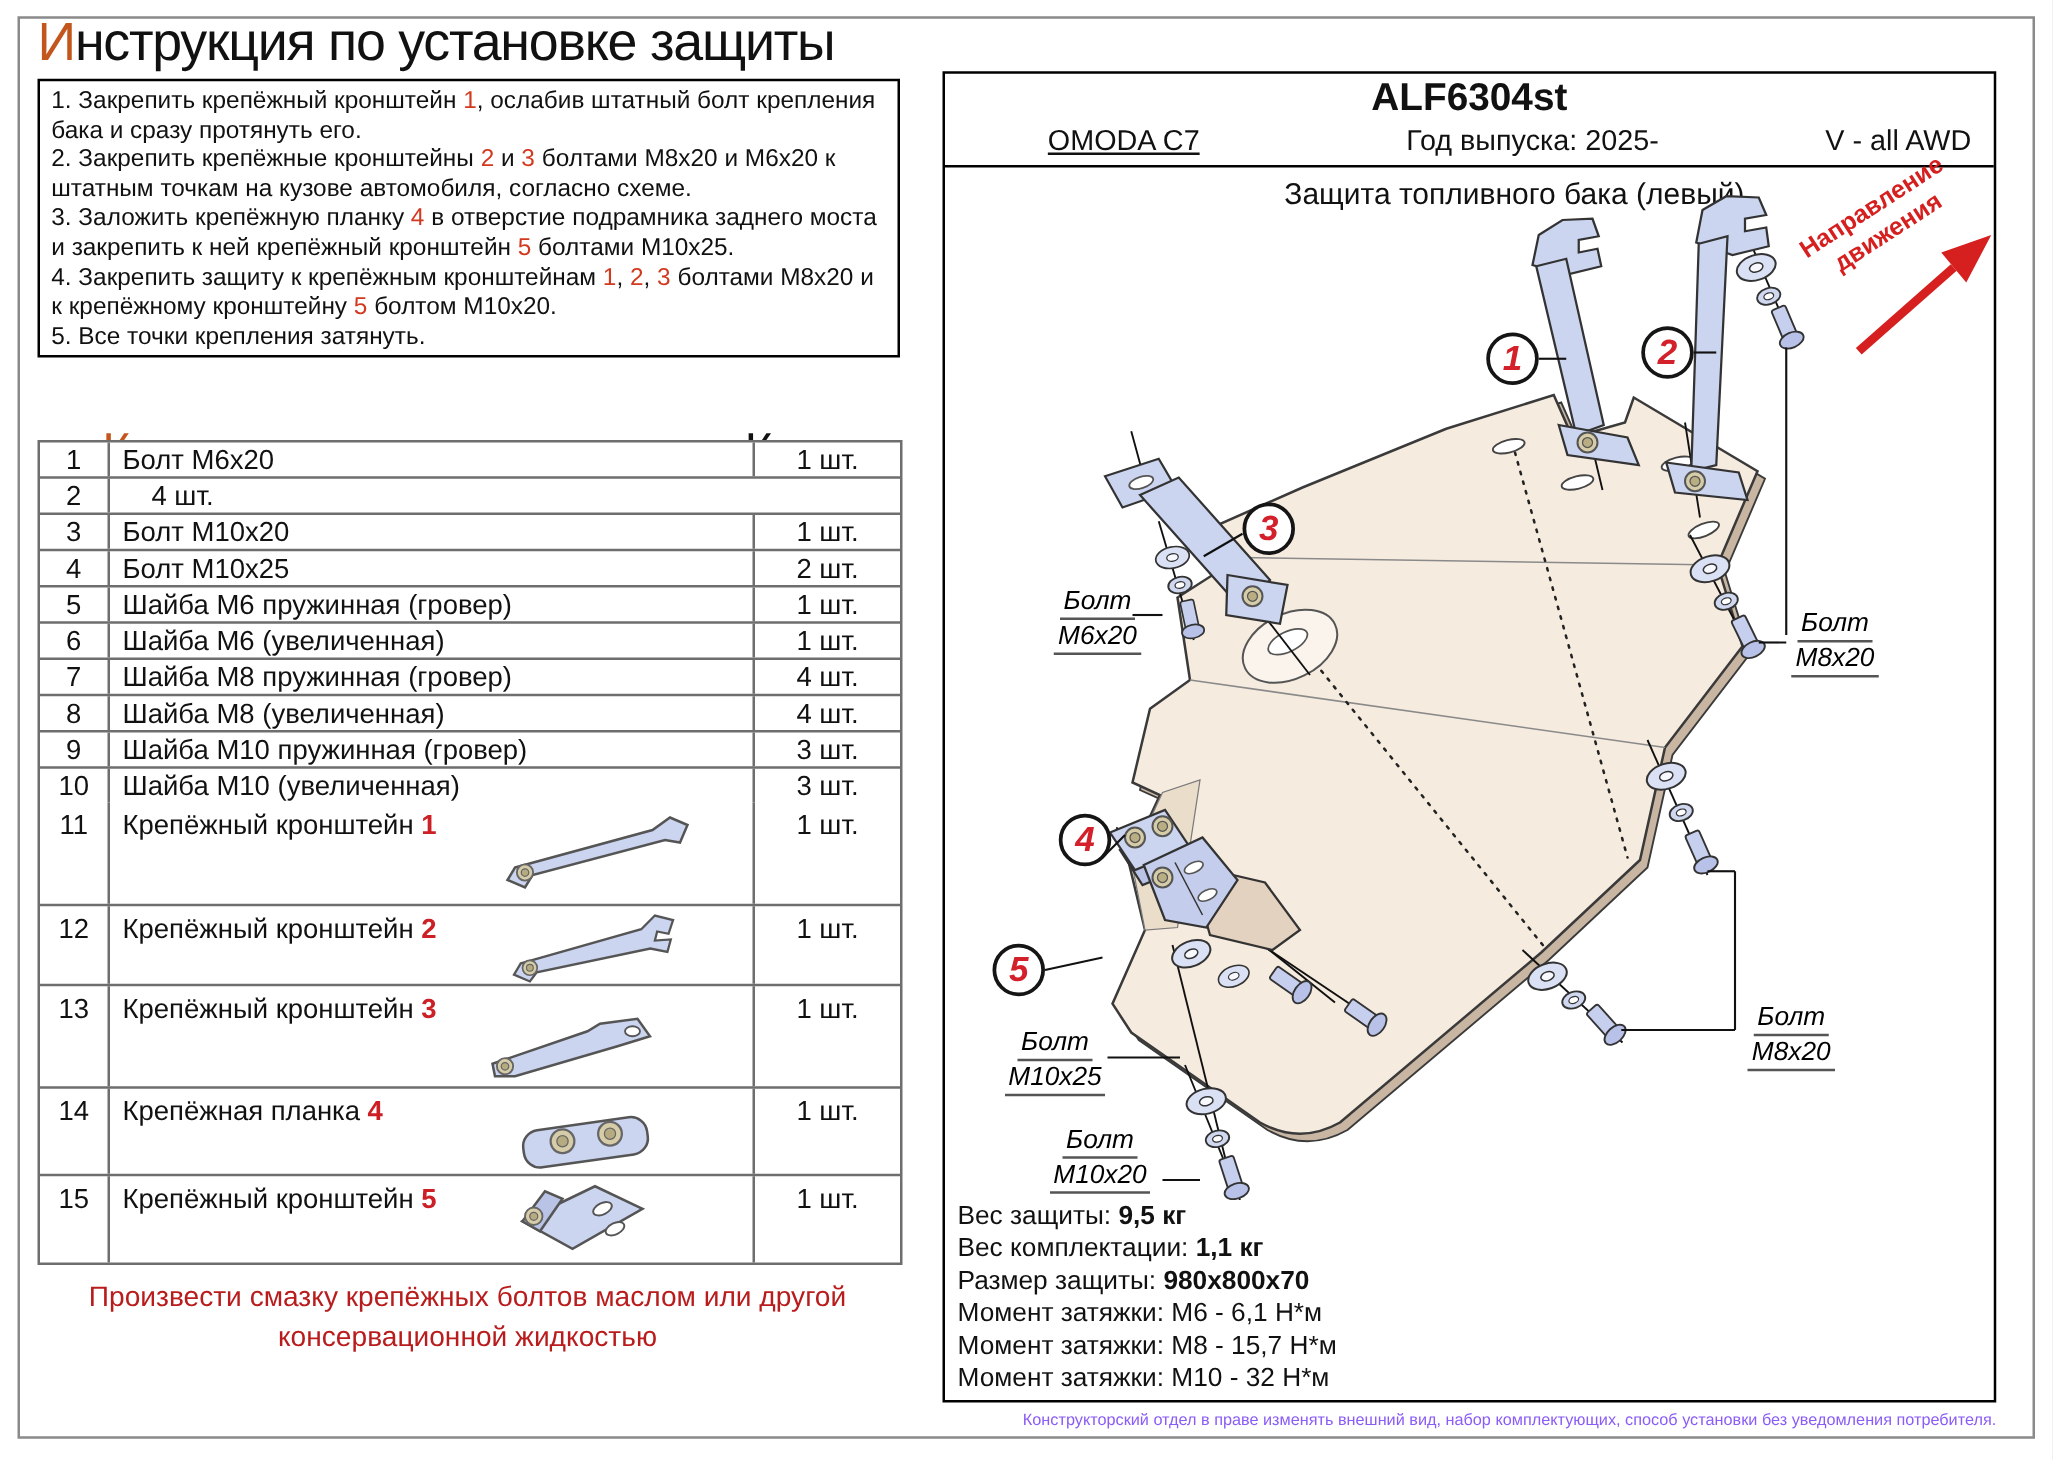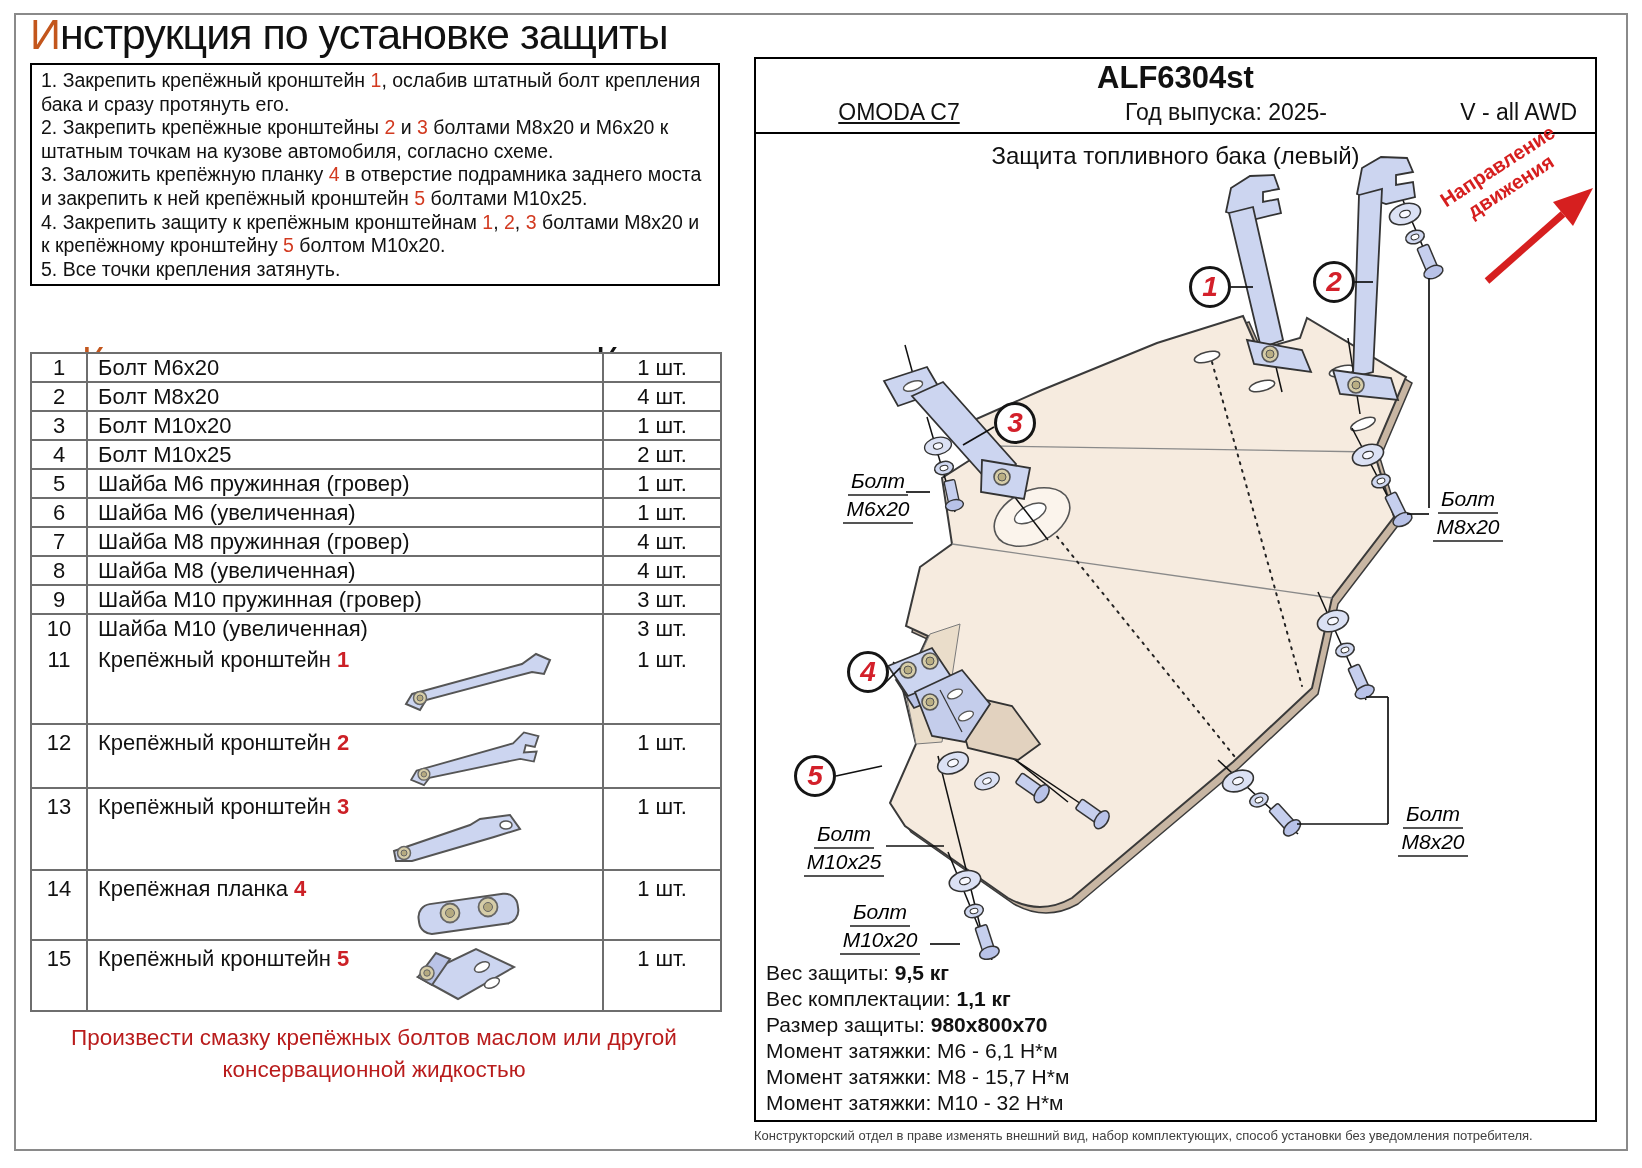--- a/index.html
+++ b/index.html
@@ -49,7 +49,7 @@
   .meta-row .m-year{flex:1;text-align:right;}
   .meta-row .m-variant{width:250px;text-align:right;padding-right:20px;}
   .hdivider{left:756px;top:132px;width:839px;border-top:2.5px solid #000;}
-  .subtitle{left:754px;top:142px;width:843px;text-align:center;font-size:24px;}
+  .subtitle{left:790px;top:142px;width:843px;text-align:center;font-size:24px;}
 
   .diagram{left:756px;top:135px;}
 

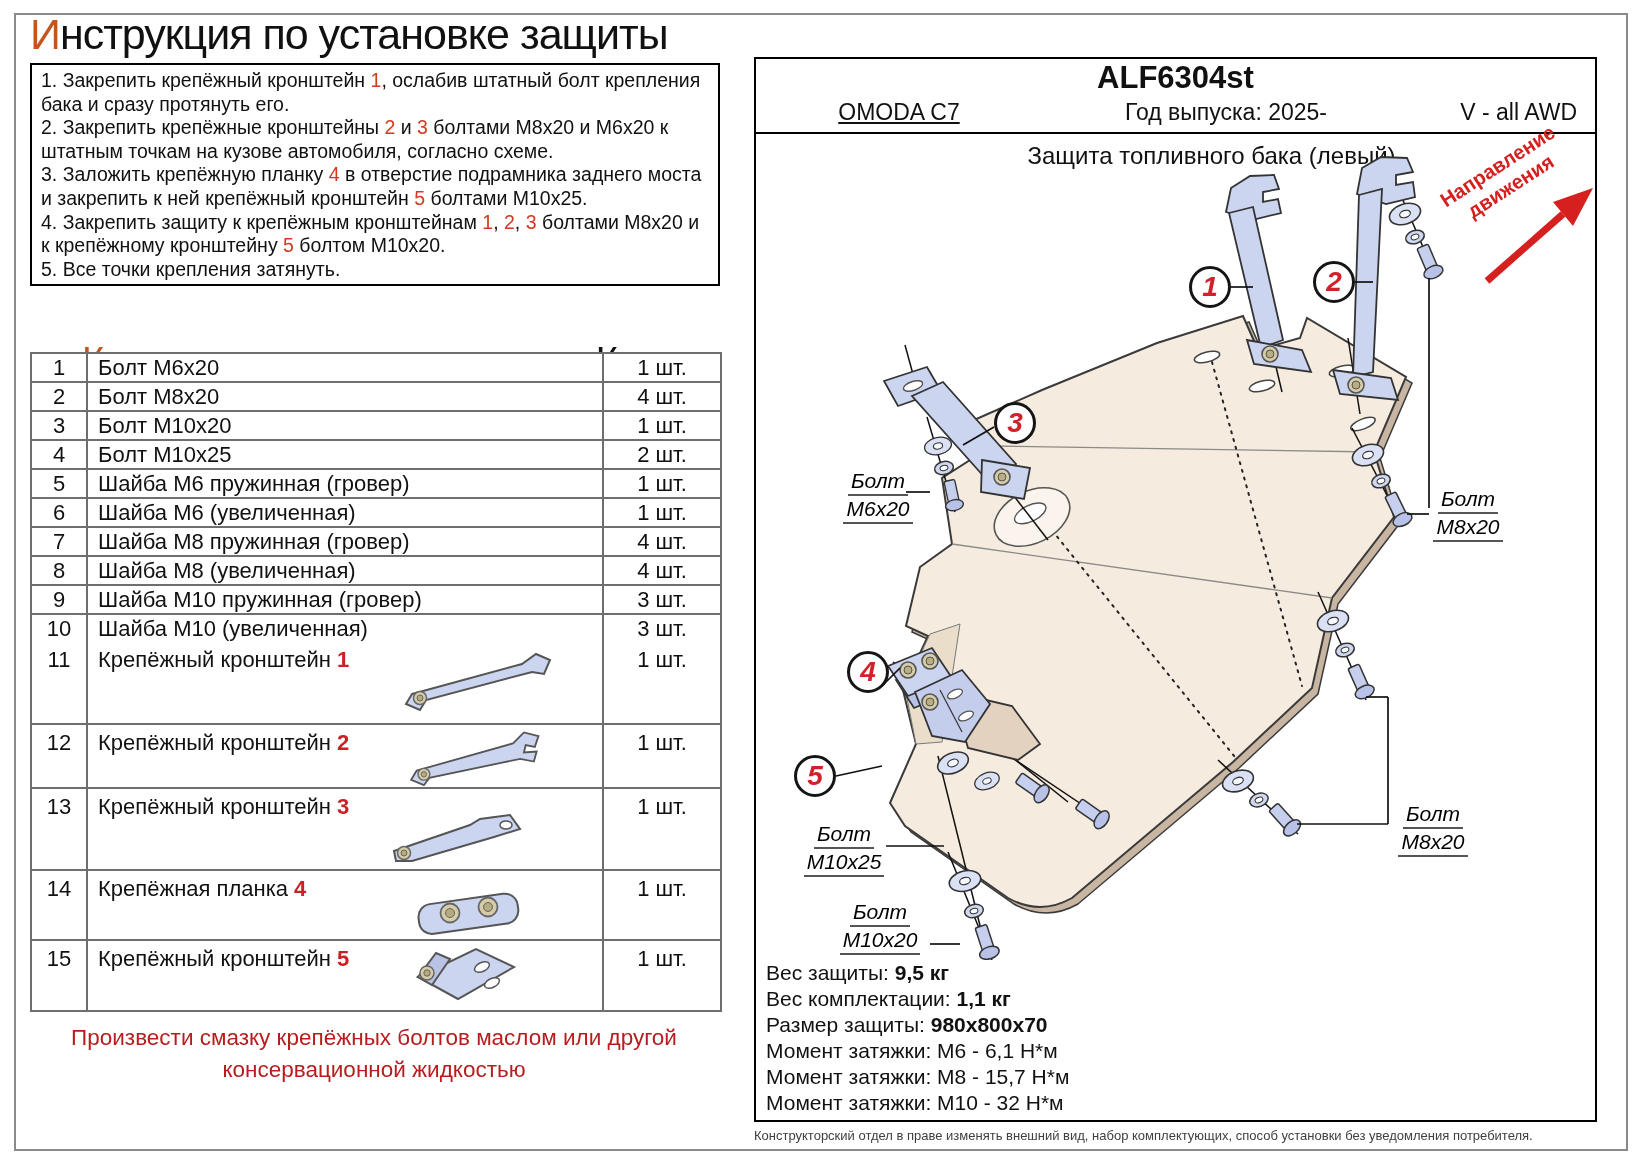--- a/index.html
+++ b/index.html
@@ -102,7 +102,6 @@
 
         <div class="prow simple">
           <div class="c-num">2</div>
-          <div class="c-name">Болт М8х20</div>
           <div class="c-qty">4 шт.</div>
         </div>
 

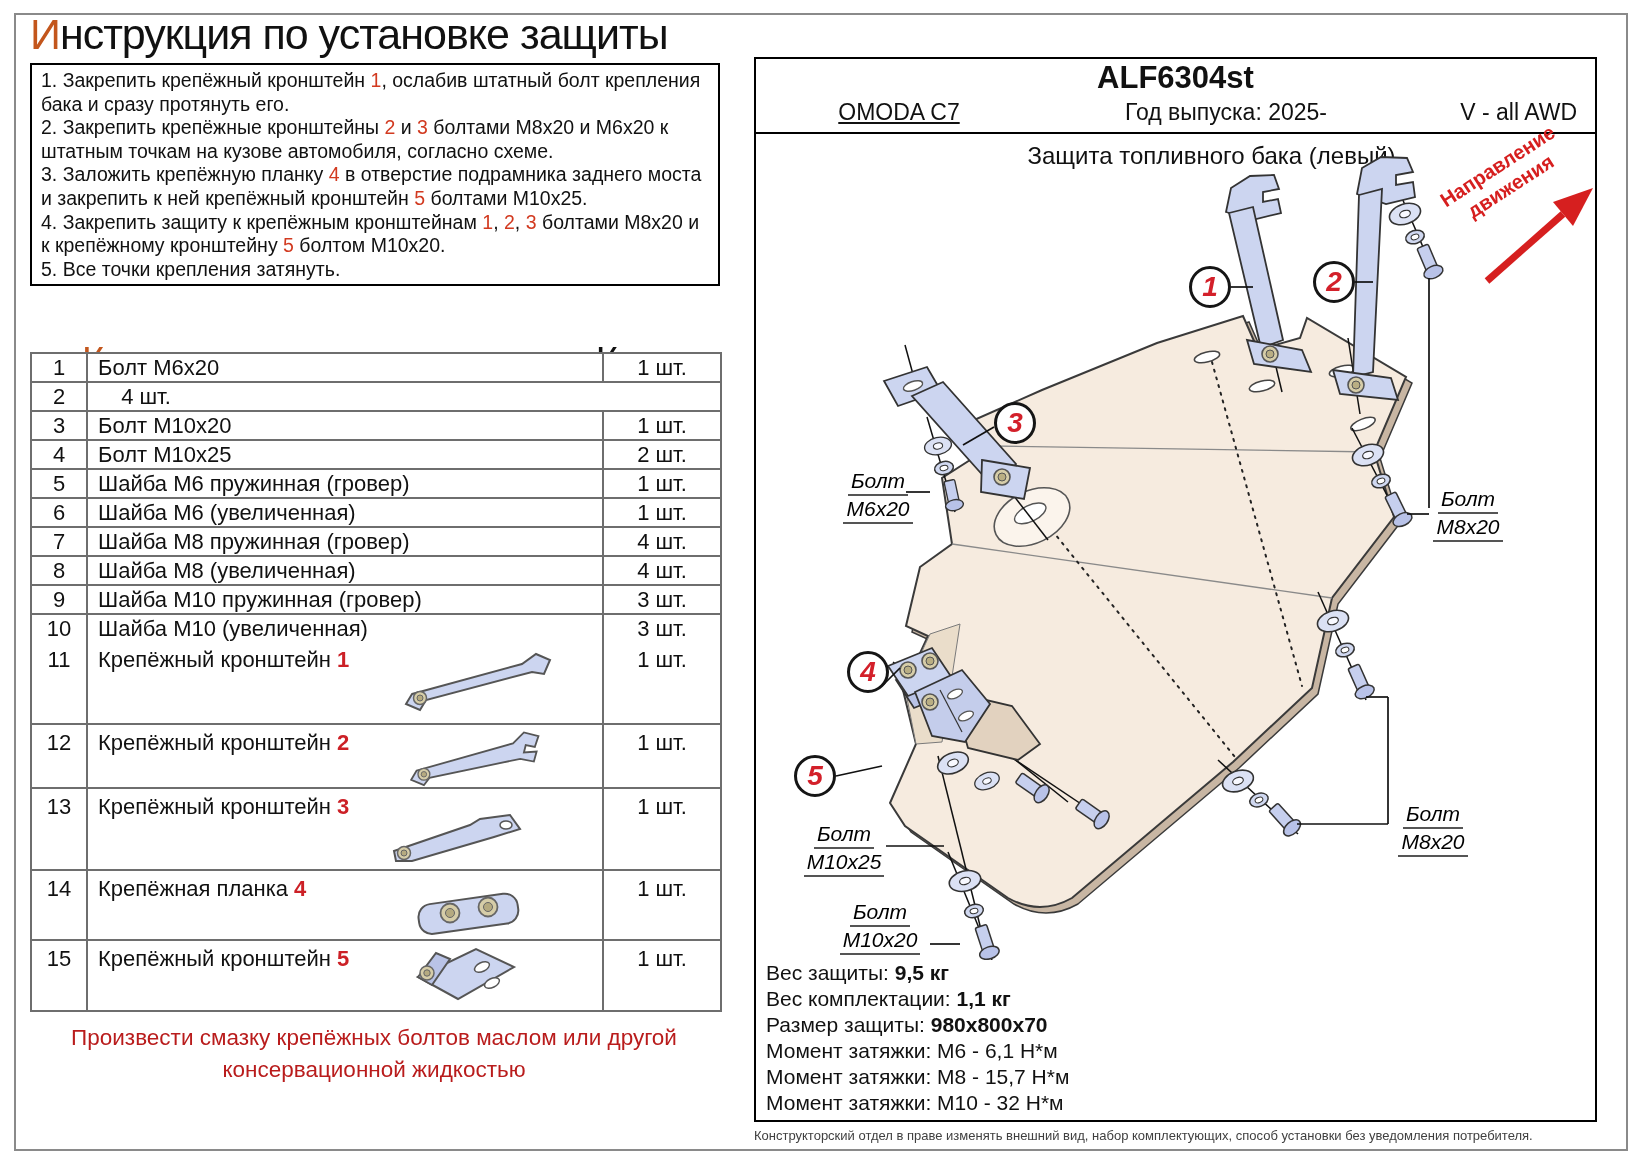--- a/index.html
+++ b/index.html
@@ -64,7 +64,7 @@
 
   .specs{left:766px;top:960px;font-size:21px;line-height:26px;}
   .specs .v.bold{font-weight:bold;}
-  .disclaimer{left:754px;top:1128px;width:843px;text-align:left;font-size:13px;color:#404040;}
+  .disclaimer{left:754px;top:1128px;width:843px;text-align:right;font-size:13px;color:#8b5cf6;}
 </style>
 </head>
 <body>

